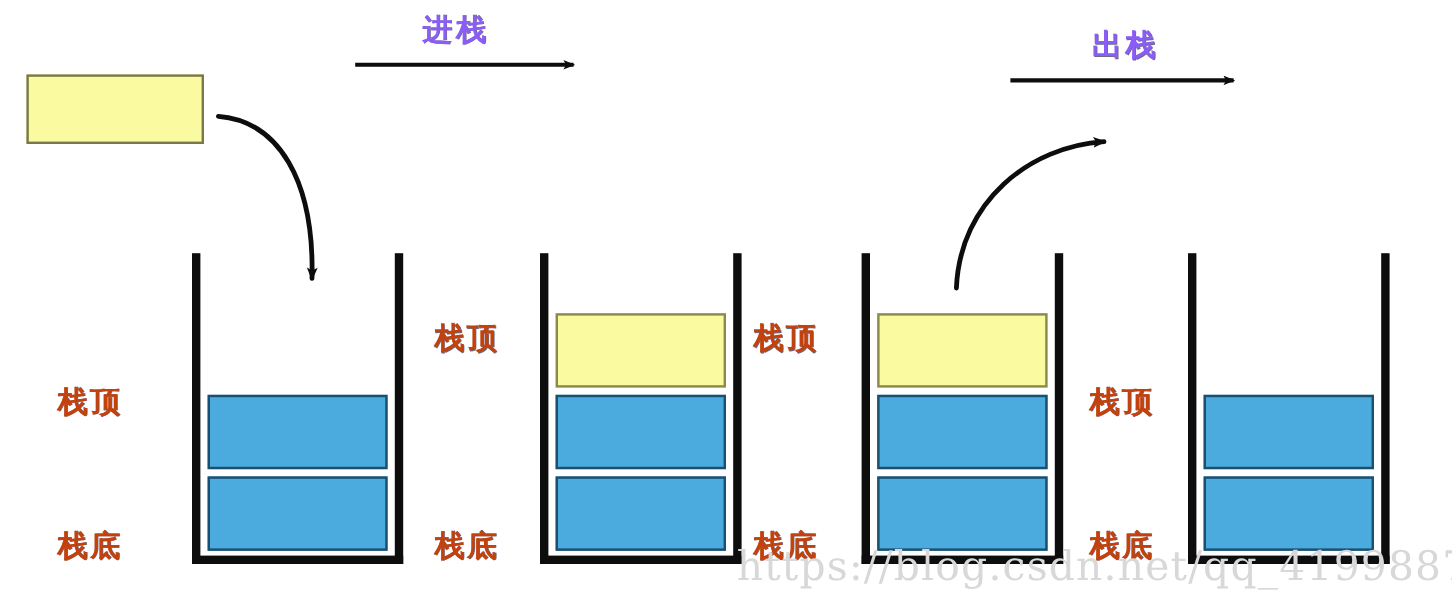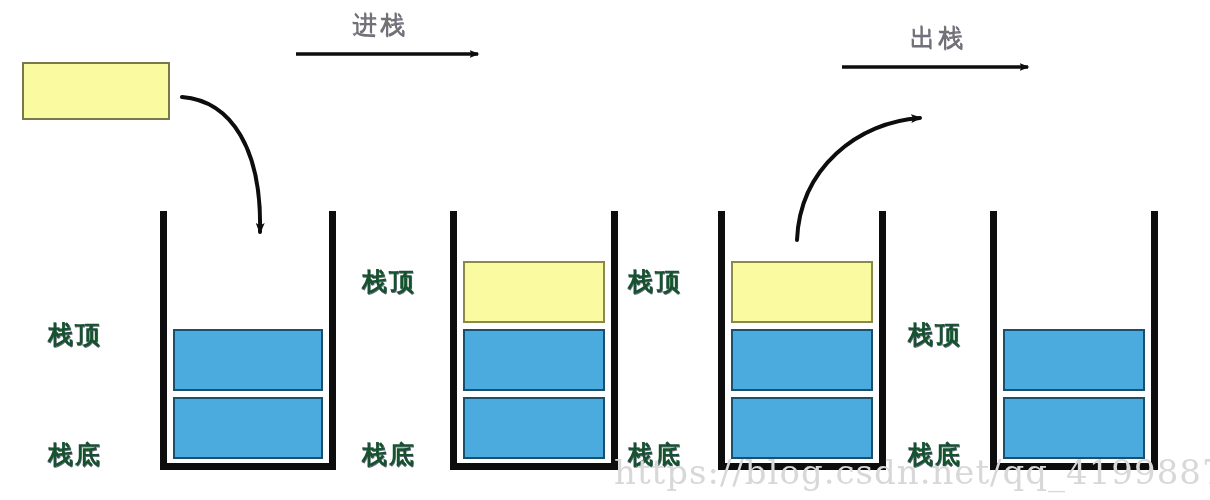--- a/index.html
+++ b/index.html
@@ -46,8 +46,8 @@
     position: absolute;
     font-family: "DejaVu Sans", "Liberation Sans", sans-serif;
     font-size: 25px;
-    font-weight: normal;
-    color: #737373;
+    font-weight: bold;
+    color: #8b5cf6;
     white-space: nowrap;
     letter-spacing: 3px;
     text-shadow: 0.6px 0.6px 0 #6b6b84;

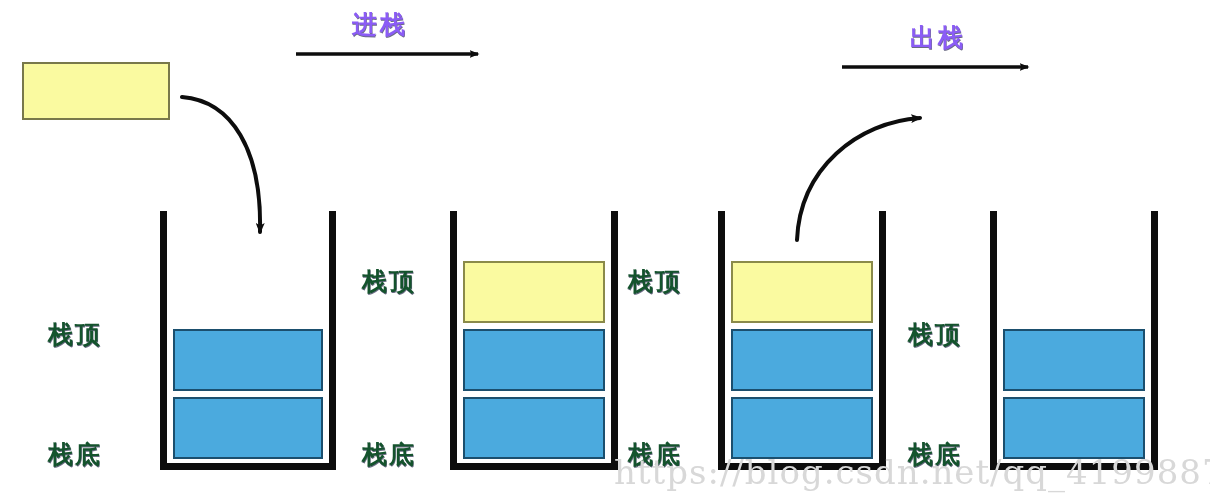--- a/index.html
+++ b/index.html
@@ -37,7 +37,7 @@
     font-family: "DejaVu Sans", "Liberation Sans", sans-serif;
     font-size: 25px;
     font-weight: bold;
-    color: #14532d;
+    color: #c2410c;
     white-space: nowrap;
     letter-spacing: 2px;
     text-shadow: 0.6px 0.6px 0 #6b6b84;

